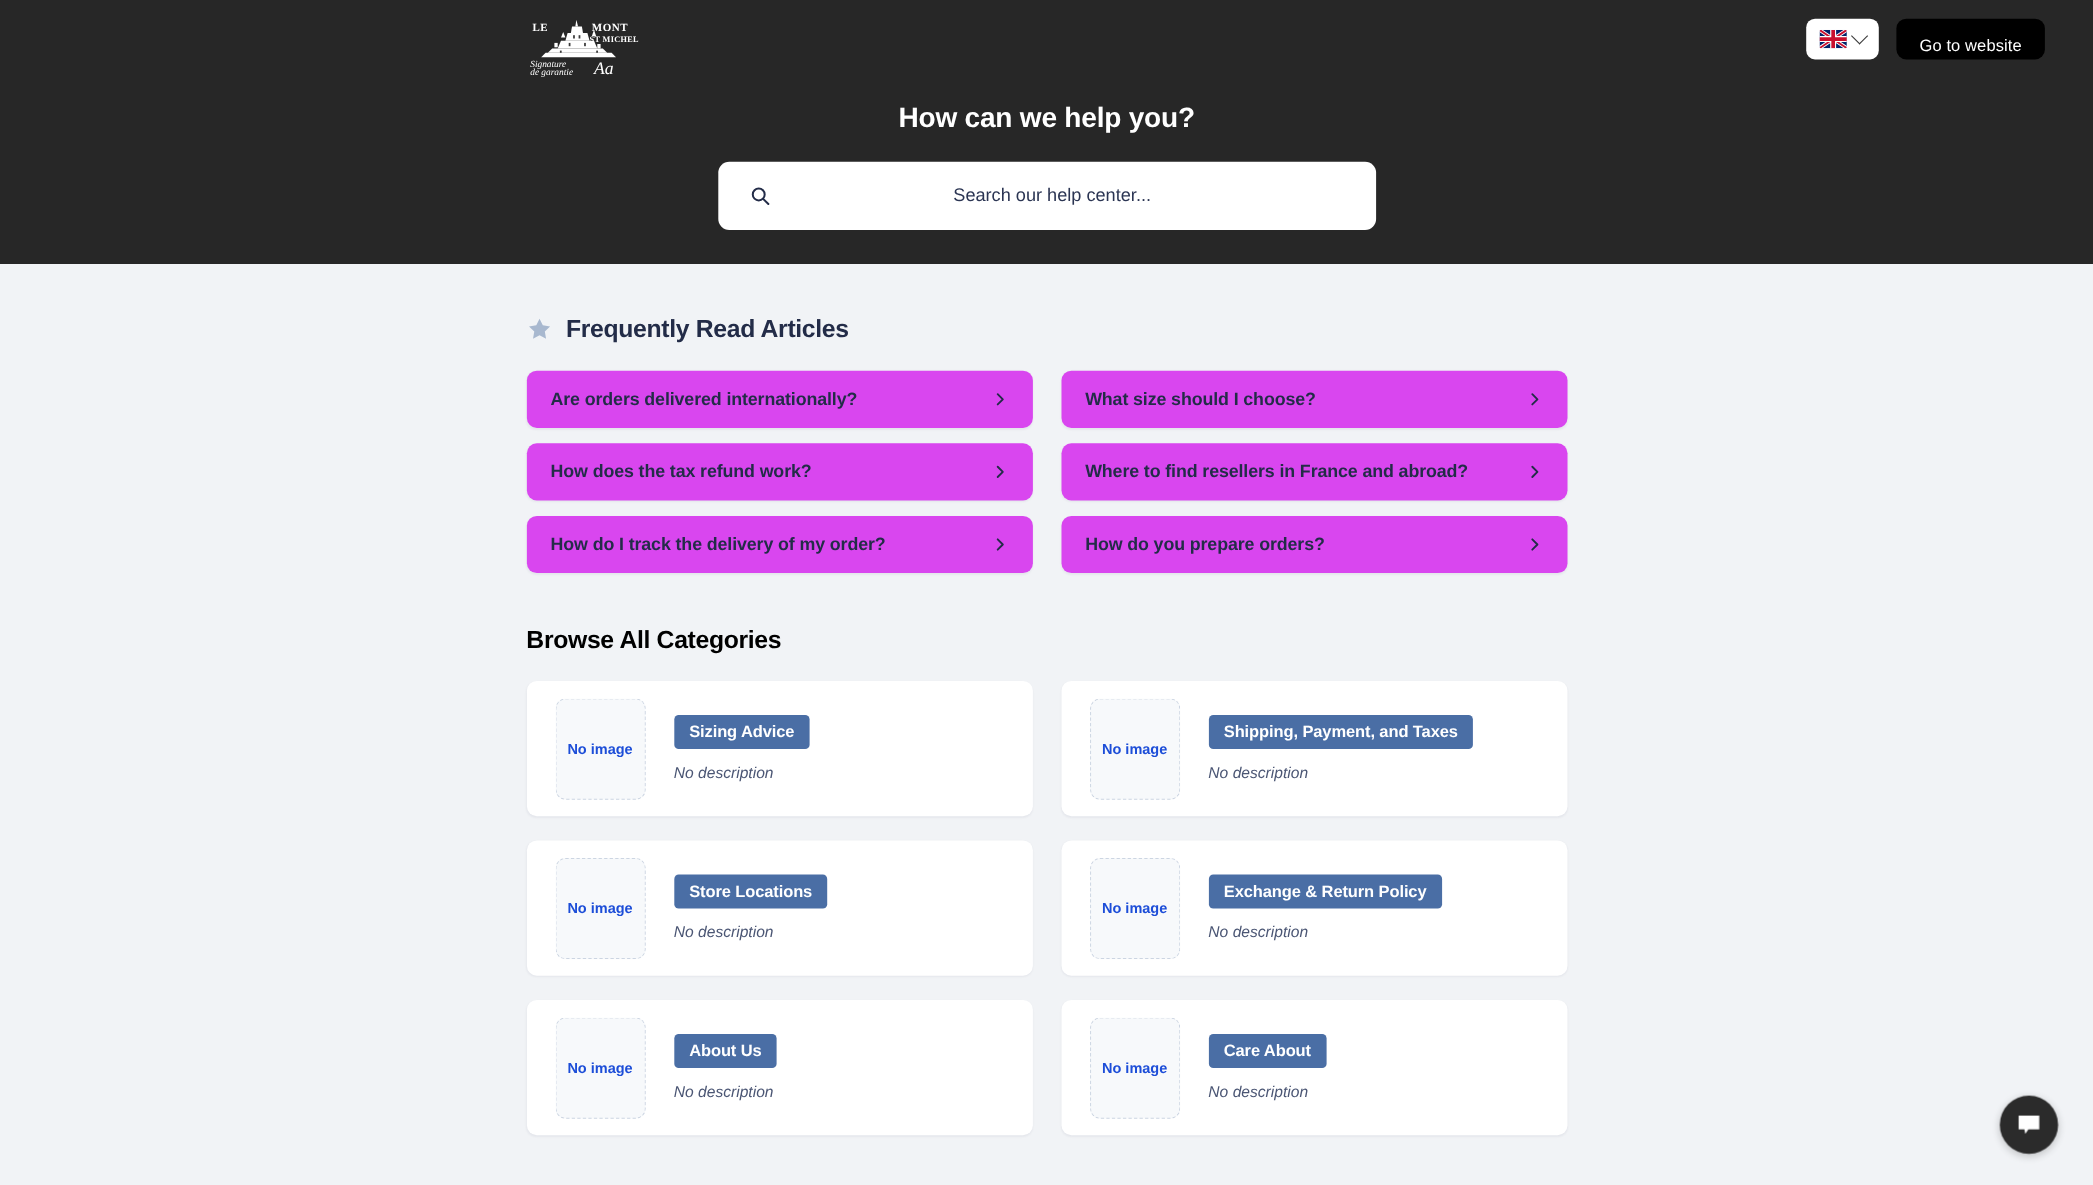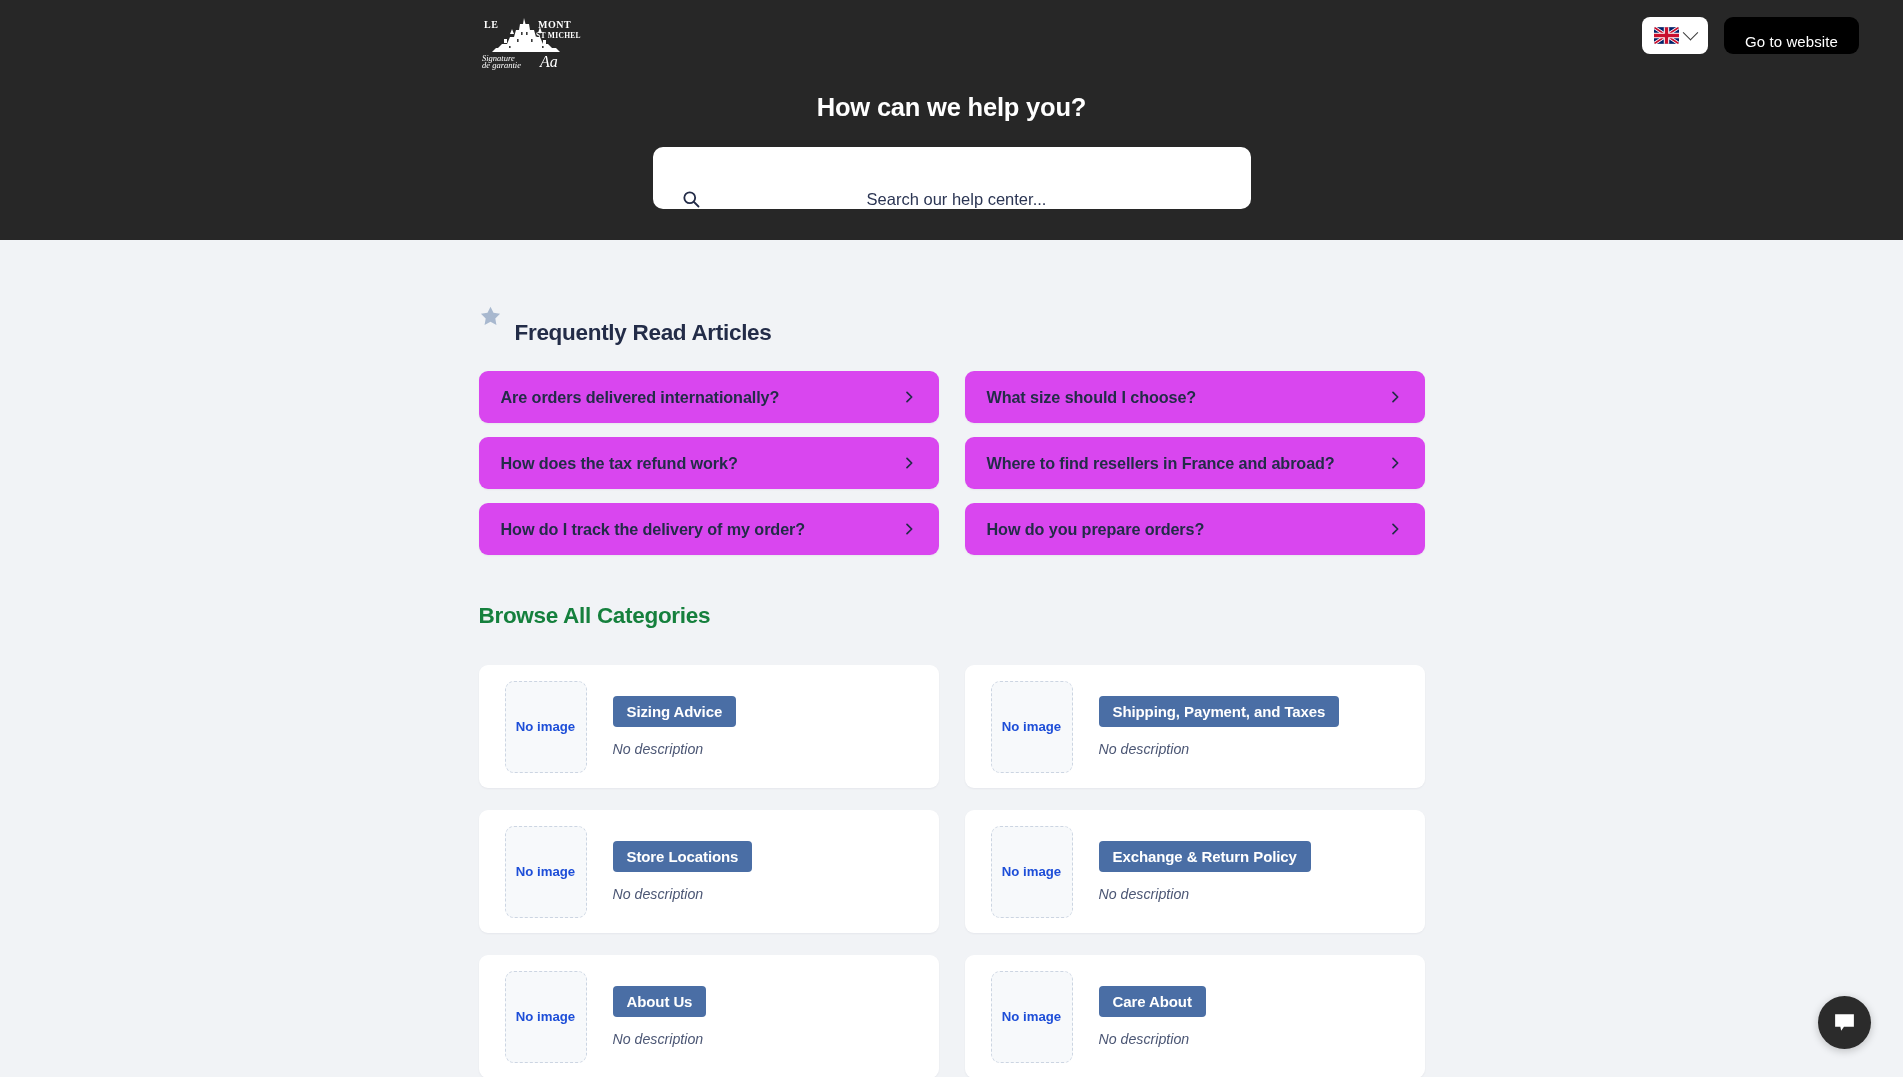--- a/index.html
+++ b/index.html
@@ -108,7 +108,7 @@
     background: #ffffff;
     border-radius: 10px;
     display: flex;
-    align-items: flex-end;
+    align-items: center;
     cursor: text;
   }
   .search-icon {

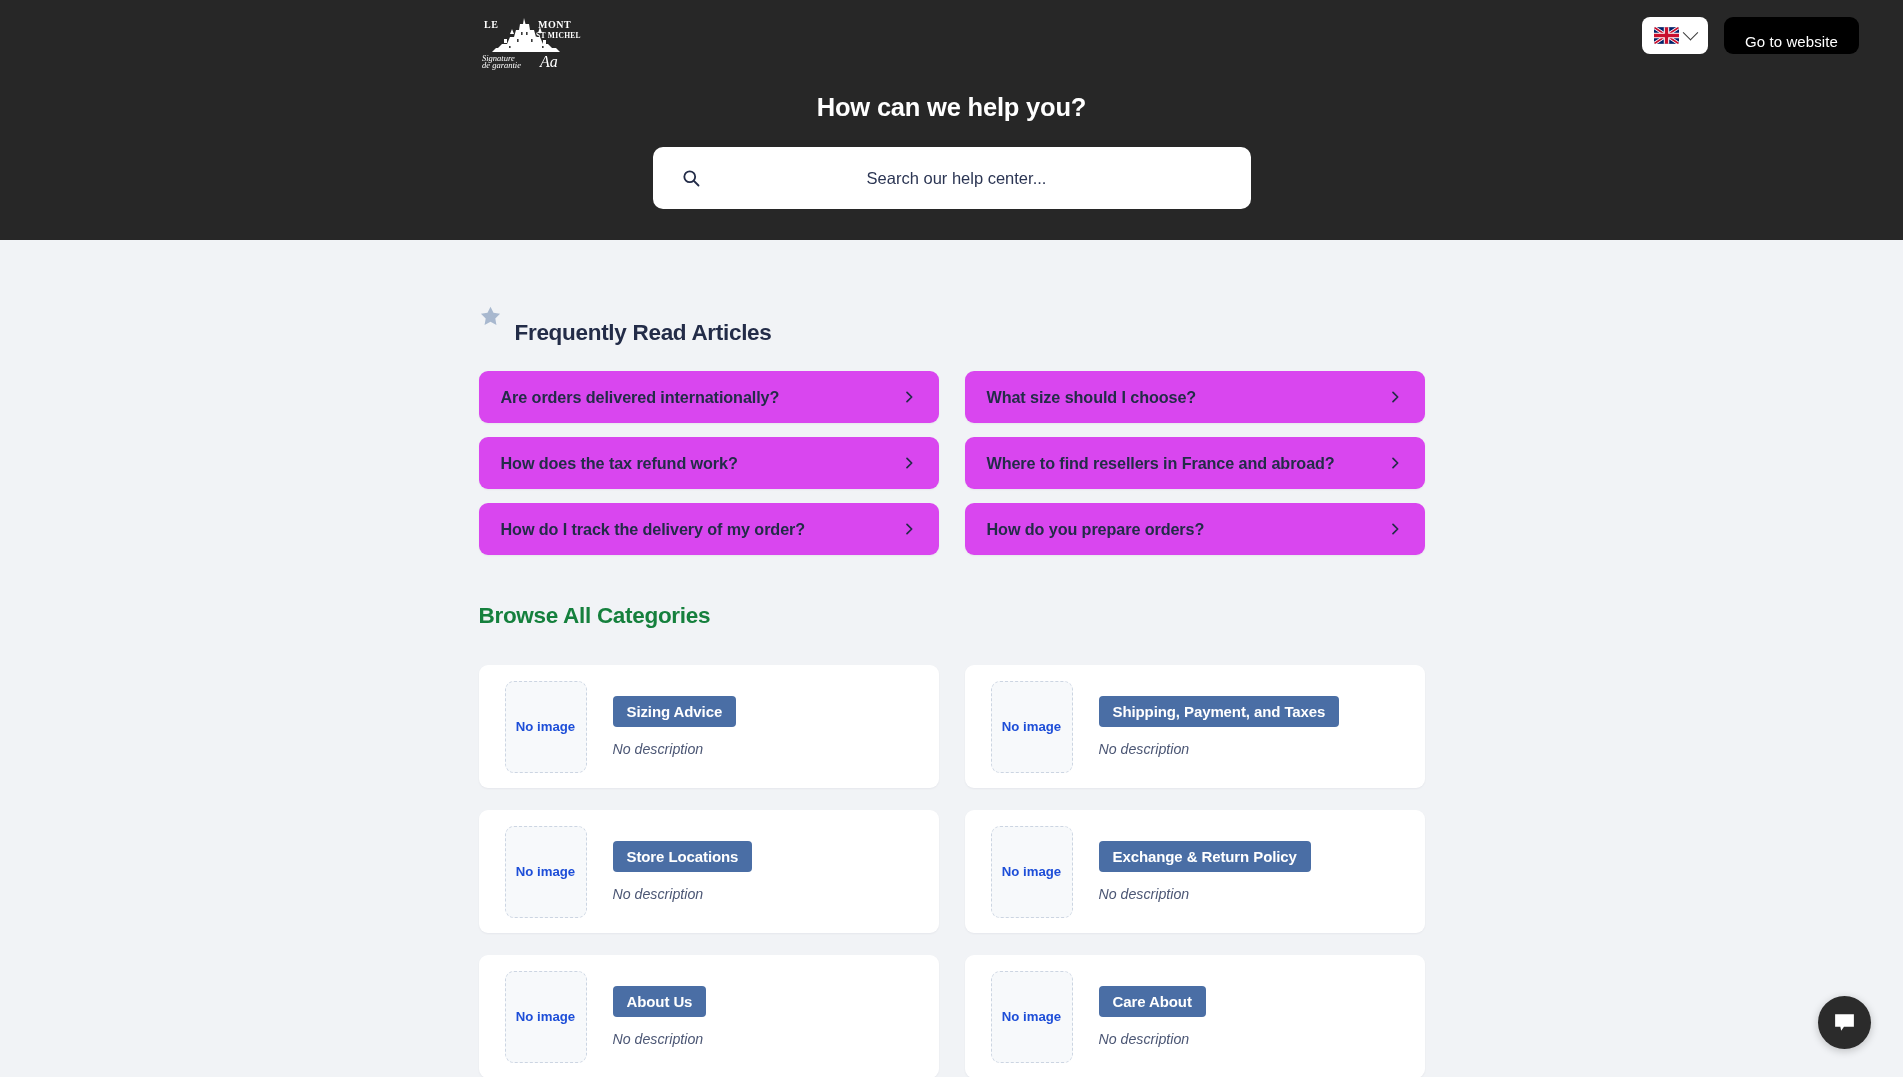--- a/index.html
+++ b/index.html
@@ -147,7 +147,6 @@
     font-weight: 700;
     color: #232c48;
     letter-spacing: -0.3px;
-    margin-top: 34px;
   }
 
   .grid-2 {

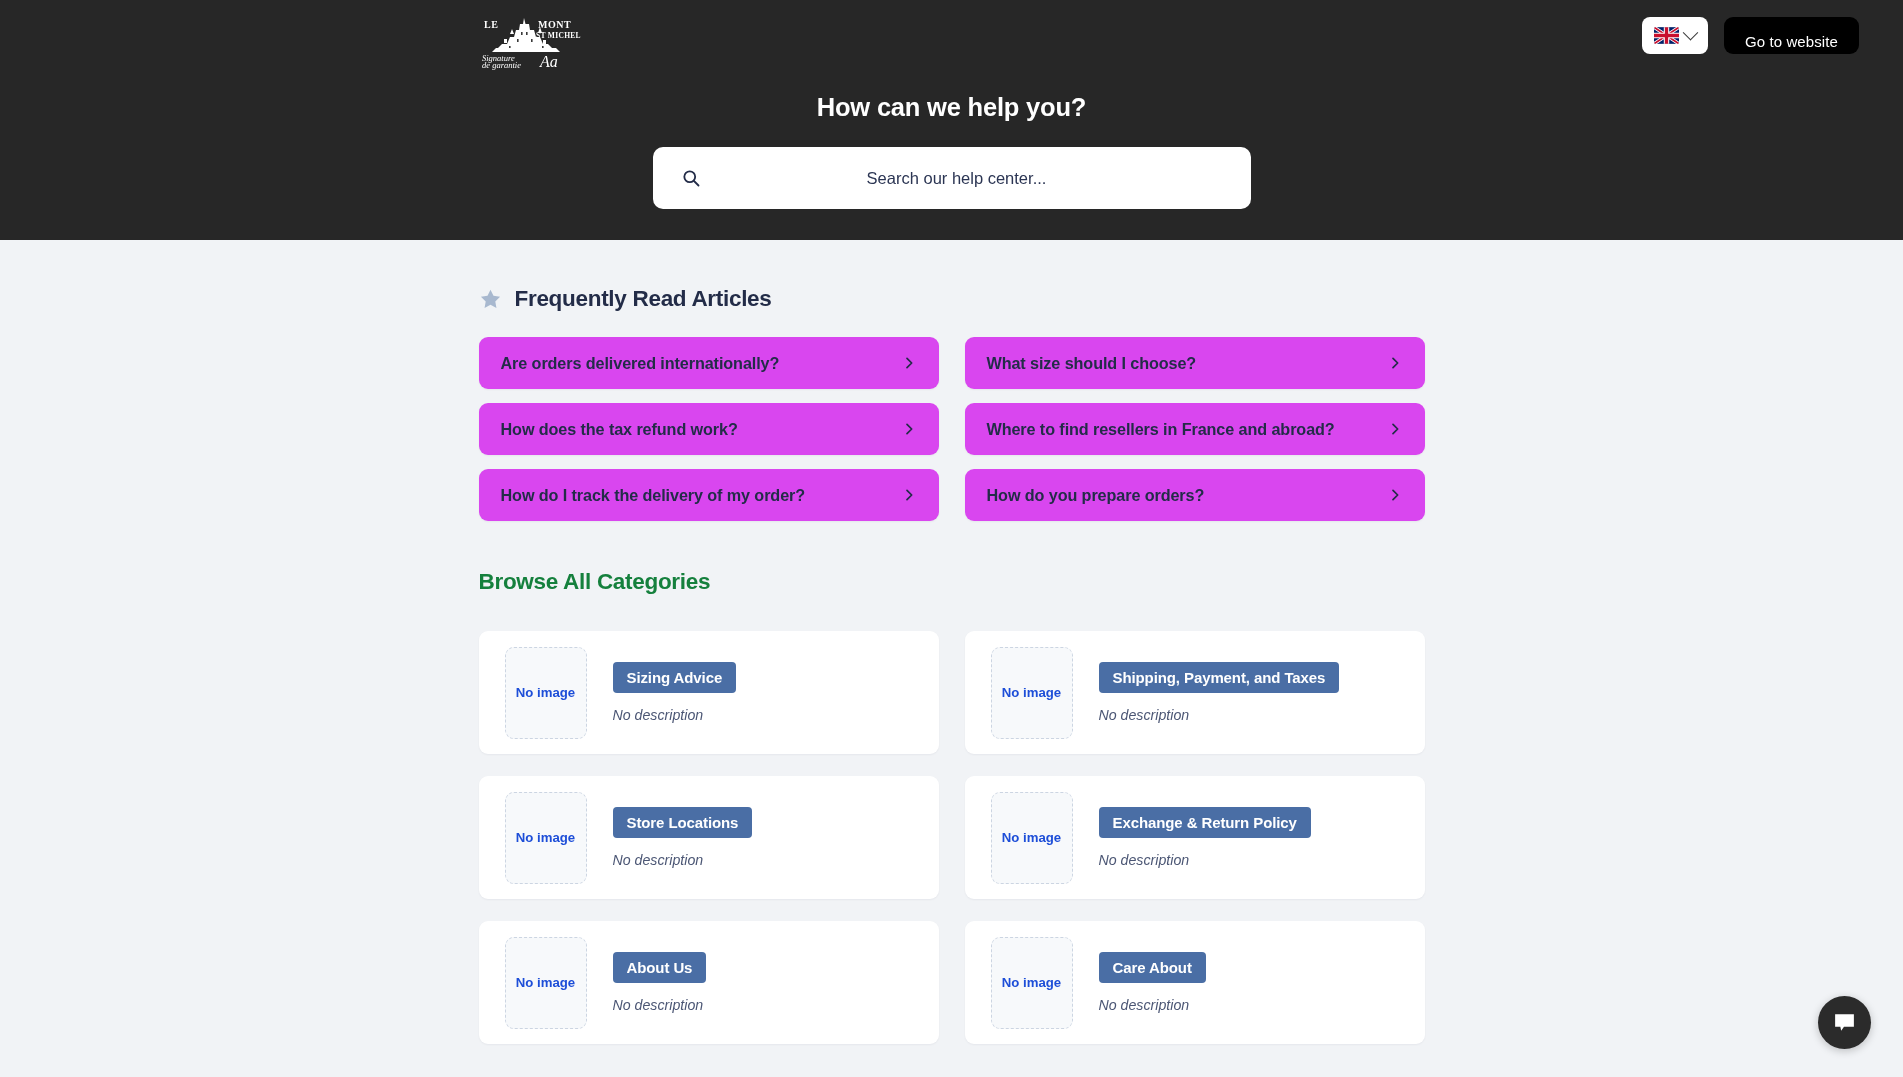--- a/index.html
+++ b/index.html
@@ -183,10 +183,10 @@
 
   .browse-head {
     margin-top: 48px;
-    margin-bottom: 36px;
+    margin-bottom: 24px;
     font-size: 22.5px;
     font-weight: 700;
-    color: #15803d;
+    color: #000000;
     letter-spacing: -0.3px;
   }
 

